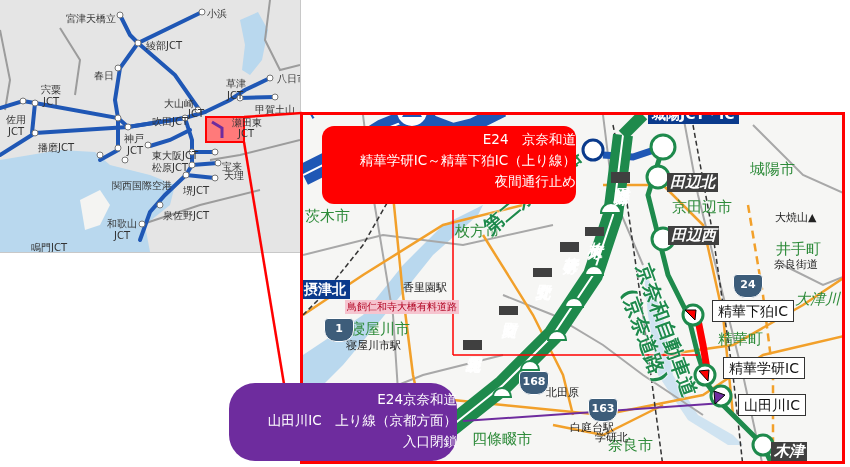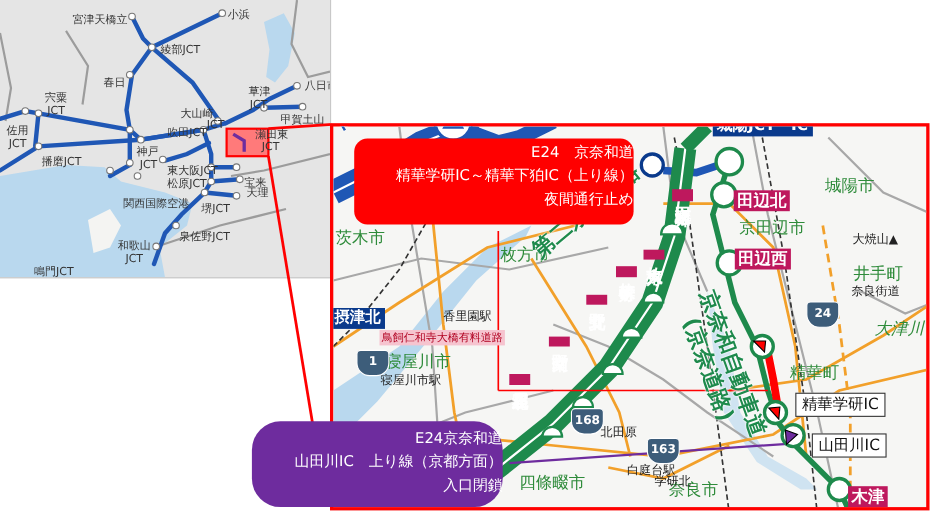--- a/index.html
+++ b/index.html
@@ -10,7 +10,7 @@
               border-right:1px solid #c8c8c8; border-bottom:1px solid #c8c8c8;text-decoration:underline; }
   .detail { left:300px; top:112px; width:545px; height:352px; border:3px solid #ff0000; background:#f6f6f4; overflow:hidden; box-sizing:border-box; }
   .lbl { position:absolute; font-size:10px; color:#333; white-space:nowrap; line-height:11px; }
-  .green-sign { position:absolute; background:#be185d; color:#fff; font-weight:bold; font-size:15px; padding:1px 3px; line-height:17px; white-space:nowrap; }
+  .green-sign { position:absolute; background:#404040; color:#fff; font-weight:bold; font-size:15px; padding:1px 3px; line-height:17px; white-space:nowrap;font-style:italic; }
   .green-sign.v { writing-mode:vertical-rl; padding:3px 1px; letter-spacing:1px; }
   .blue-sign { position:absolute; background:#0a3a8c; color:#fff; font-weight:bold; font-size:14px; padding:1px 4px; line-height:17px; white-space:nowrap; }
   .city { position:absolute; color:#2e8b3a; font-size:15px; white-space:nowrap; }

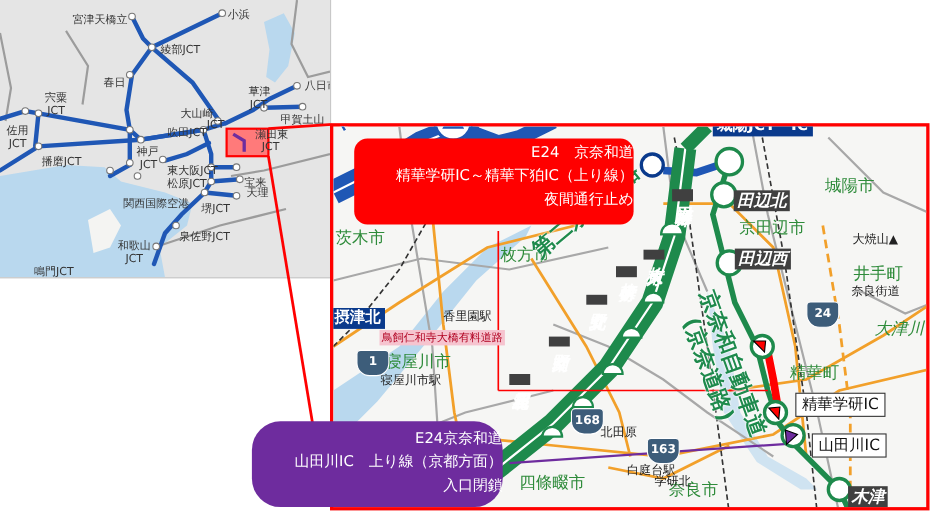--- a/index.html
+++ b/index.html
@@ -253,6 +253,7 @@
       <div class="route-shield" style="left: 519px; top: 371px;">168</div>
       <div class="route-shield" style="left: 588px; top: 398px;">163</div>
       <div class="route-shield" style="left: 733px; top: 274px;">24</div>
+      <div class="ic-label" style="left: 712px; top: 300px;">精華下狛IC</div>
       <div class="ic-label" style="left: 723px; top: 357px;">精華学研IC</div>
       <div class="ic-label" style="left: 738px; top: 394px;">山田川IC</div>
       <div class="abs" style="left: 478px; top: 220px; color: rgb(30, 138, 76); font-size: 20px; font-weight: bold; white-space: nowrap; text-shadow: rgb(255, 255, 255) 0px 0px 2px, rgb(255, 255, 255) 0px 0px 2px; transform: rotate(-40deg); transform-origin: left top;">第二京阪道路</div>

